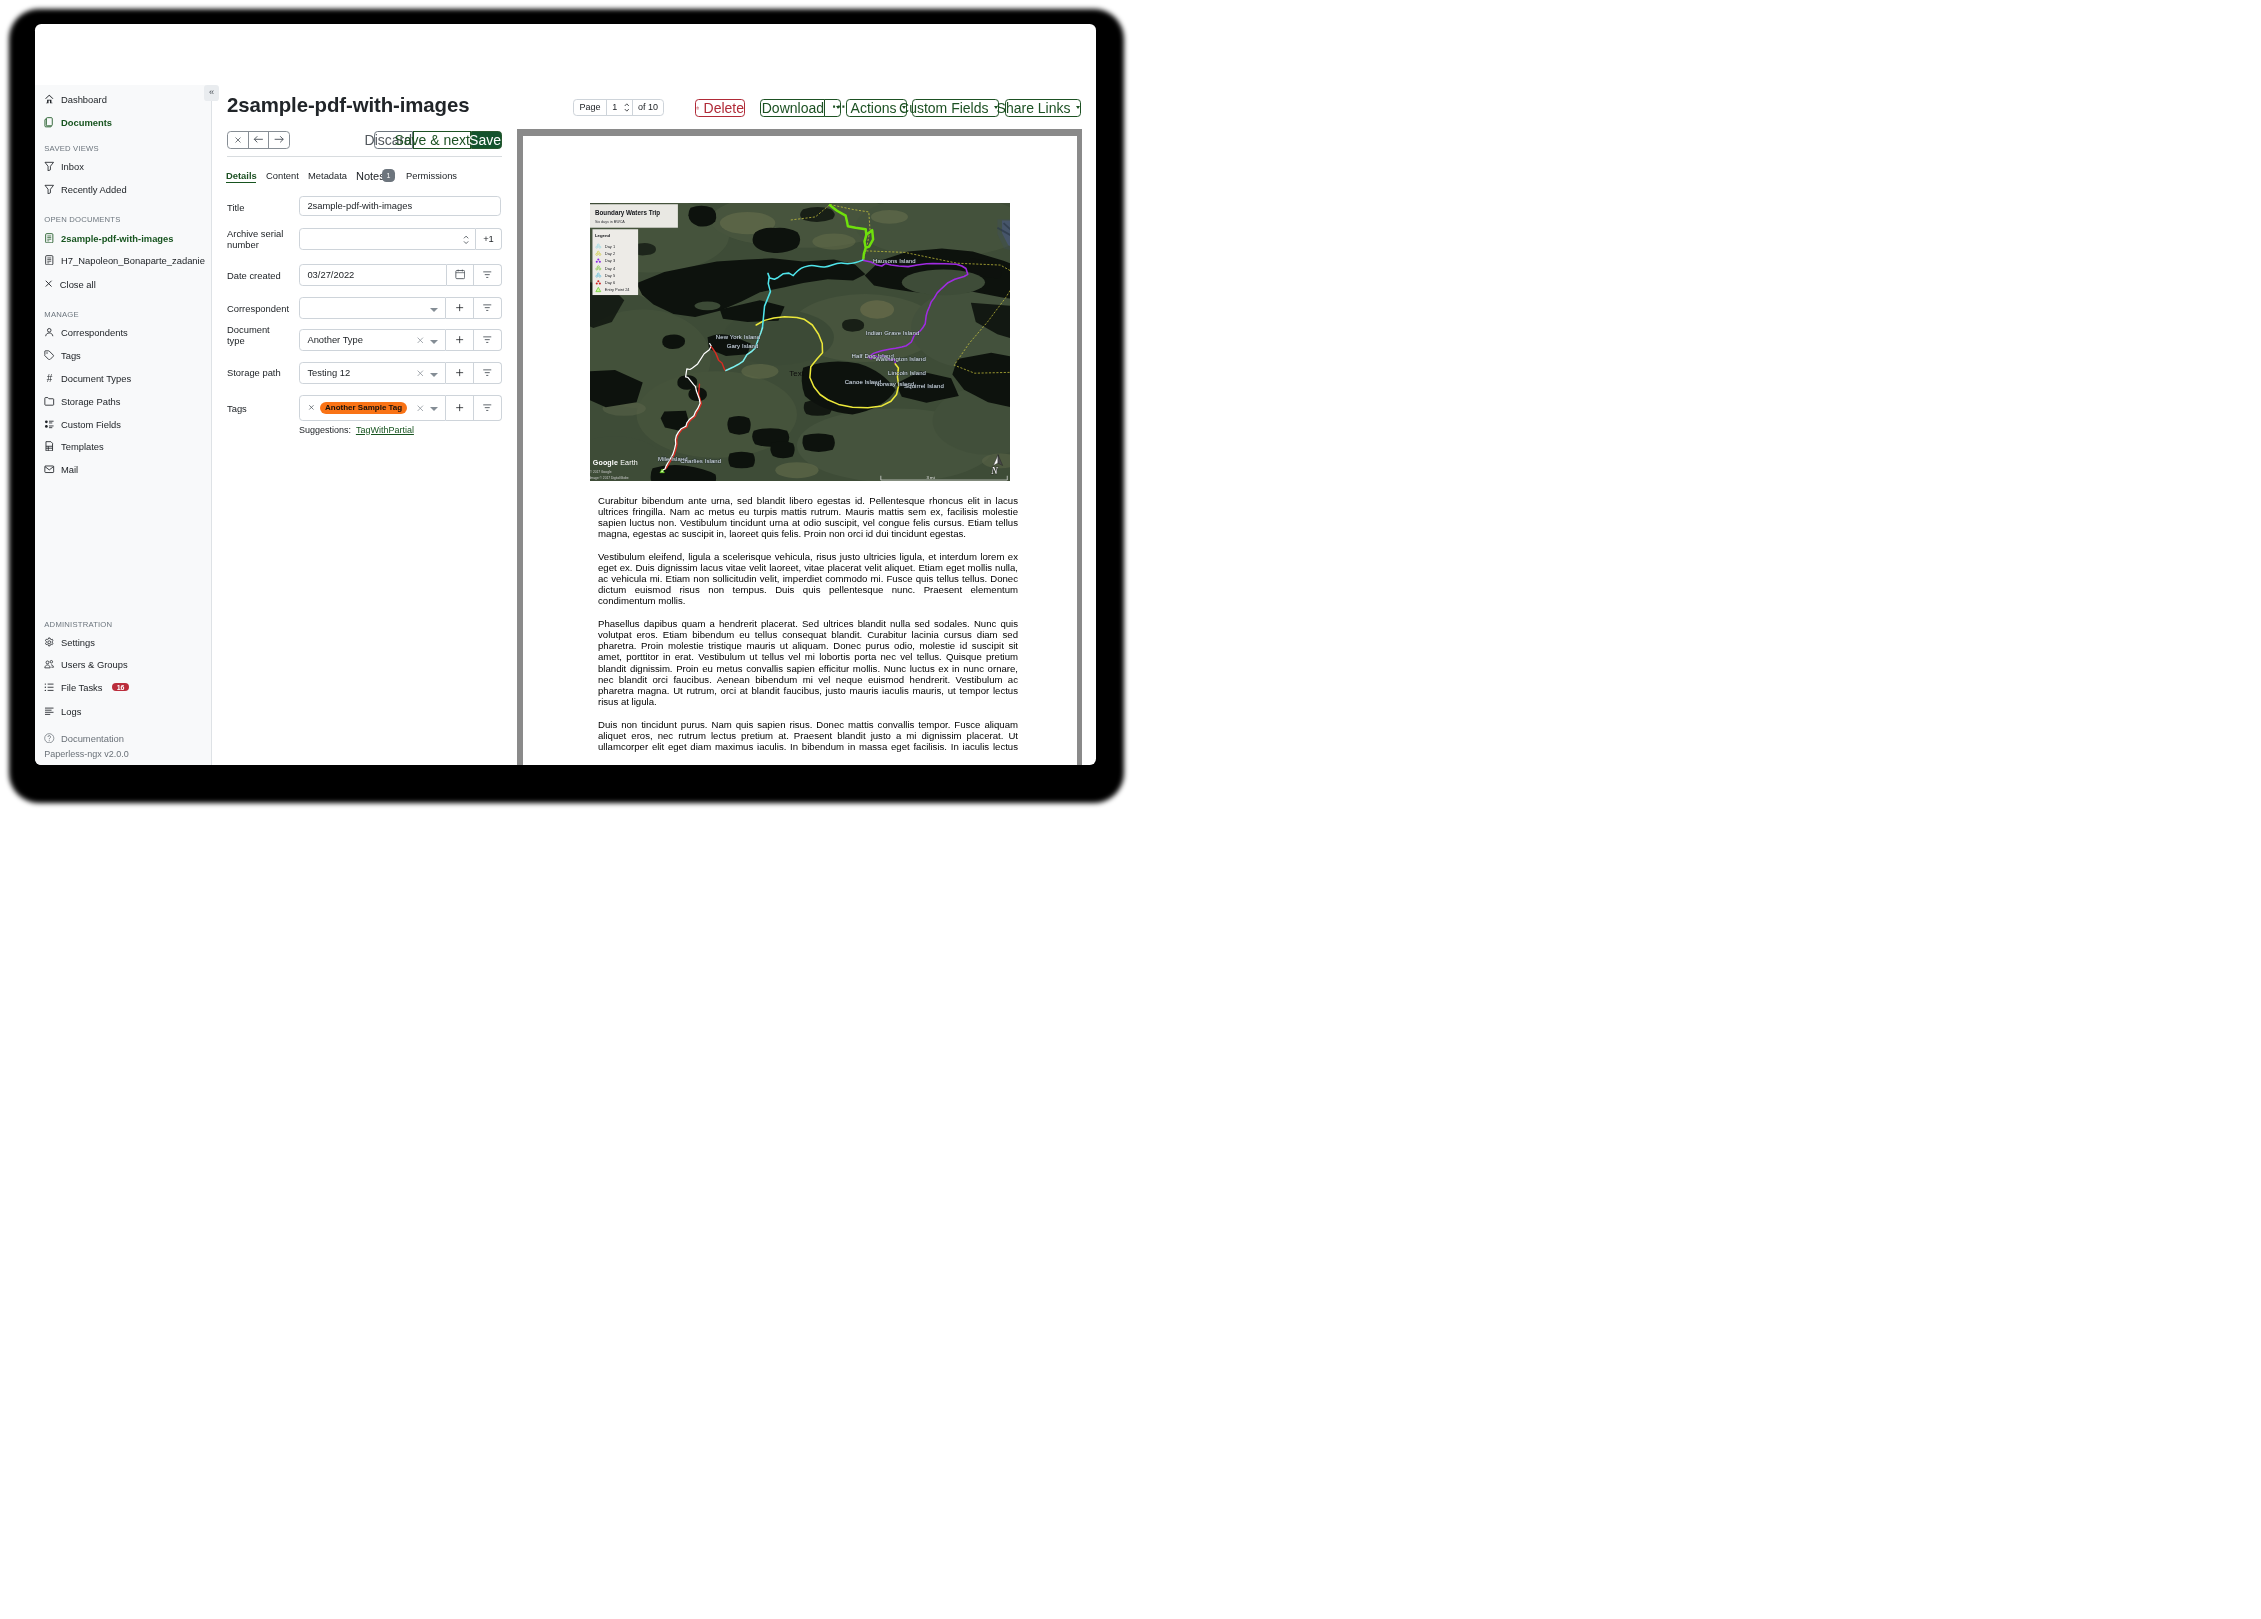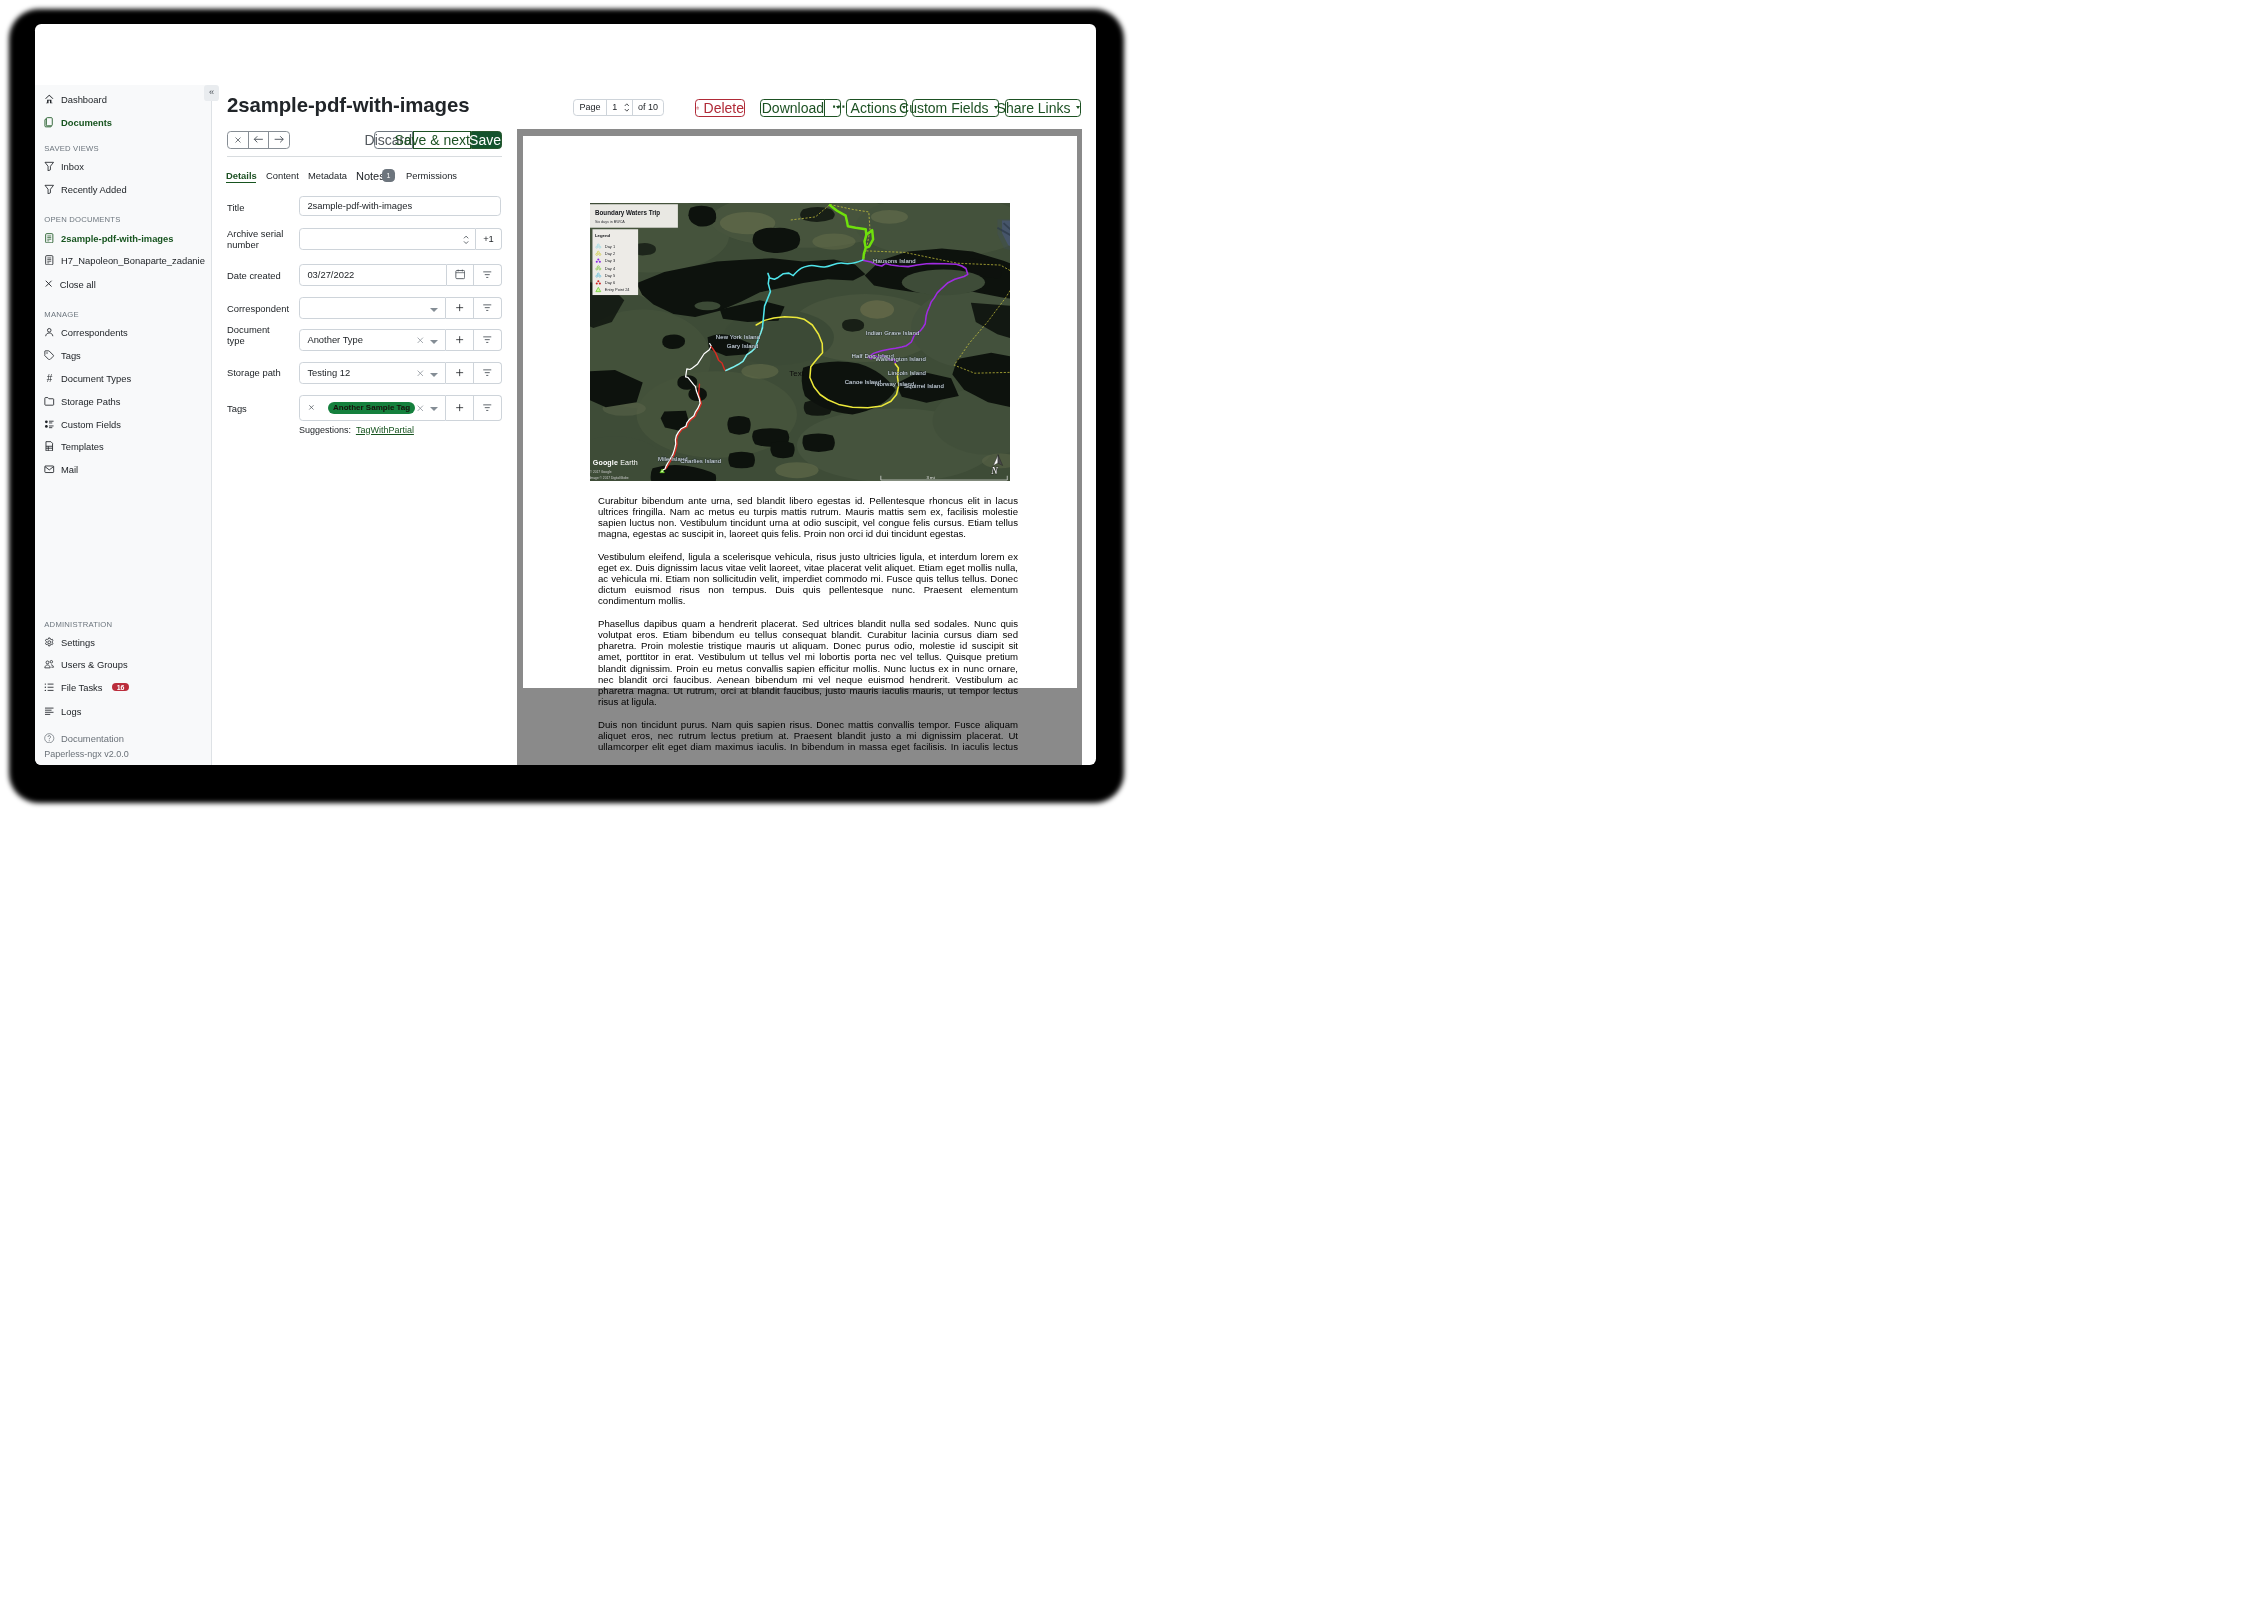--- a/index.html
+++ b/index.html
@@ -36,7 +36,7 @@
 .fcell { position:absolute; border:0.6px solid #ced4da; background:#fff; display:flex; align-items:center; justify-content:center; }
 
 #pvgray { position:absolute; left:482px; top:105px; width:565px; height:636px; background:#8a8a8a; }
-#pvpage { position:absolute; left:488px; top:112px; width:554px; height:552px; background:#fff; }
+#pvpage { position:absolute; left:488px; top:112px; width:554px; height:629px; background:#fff; }
 #pdftext { position:absolute; left:67px; top:359px; width:420px; height:257px; overflow:hidden; color:#000; font-size:9.6px; line-height:11.2px; text-align:justify;margin-left:8px; }
 #pdftext p { margin-bottom:11.2px; }
 </style>

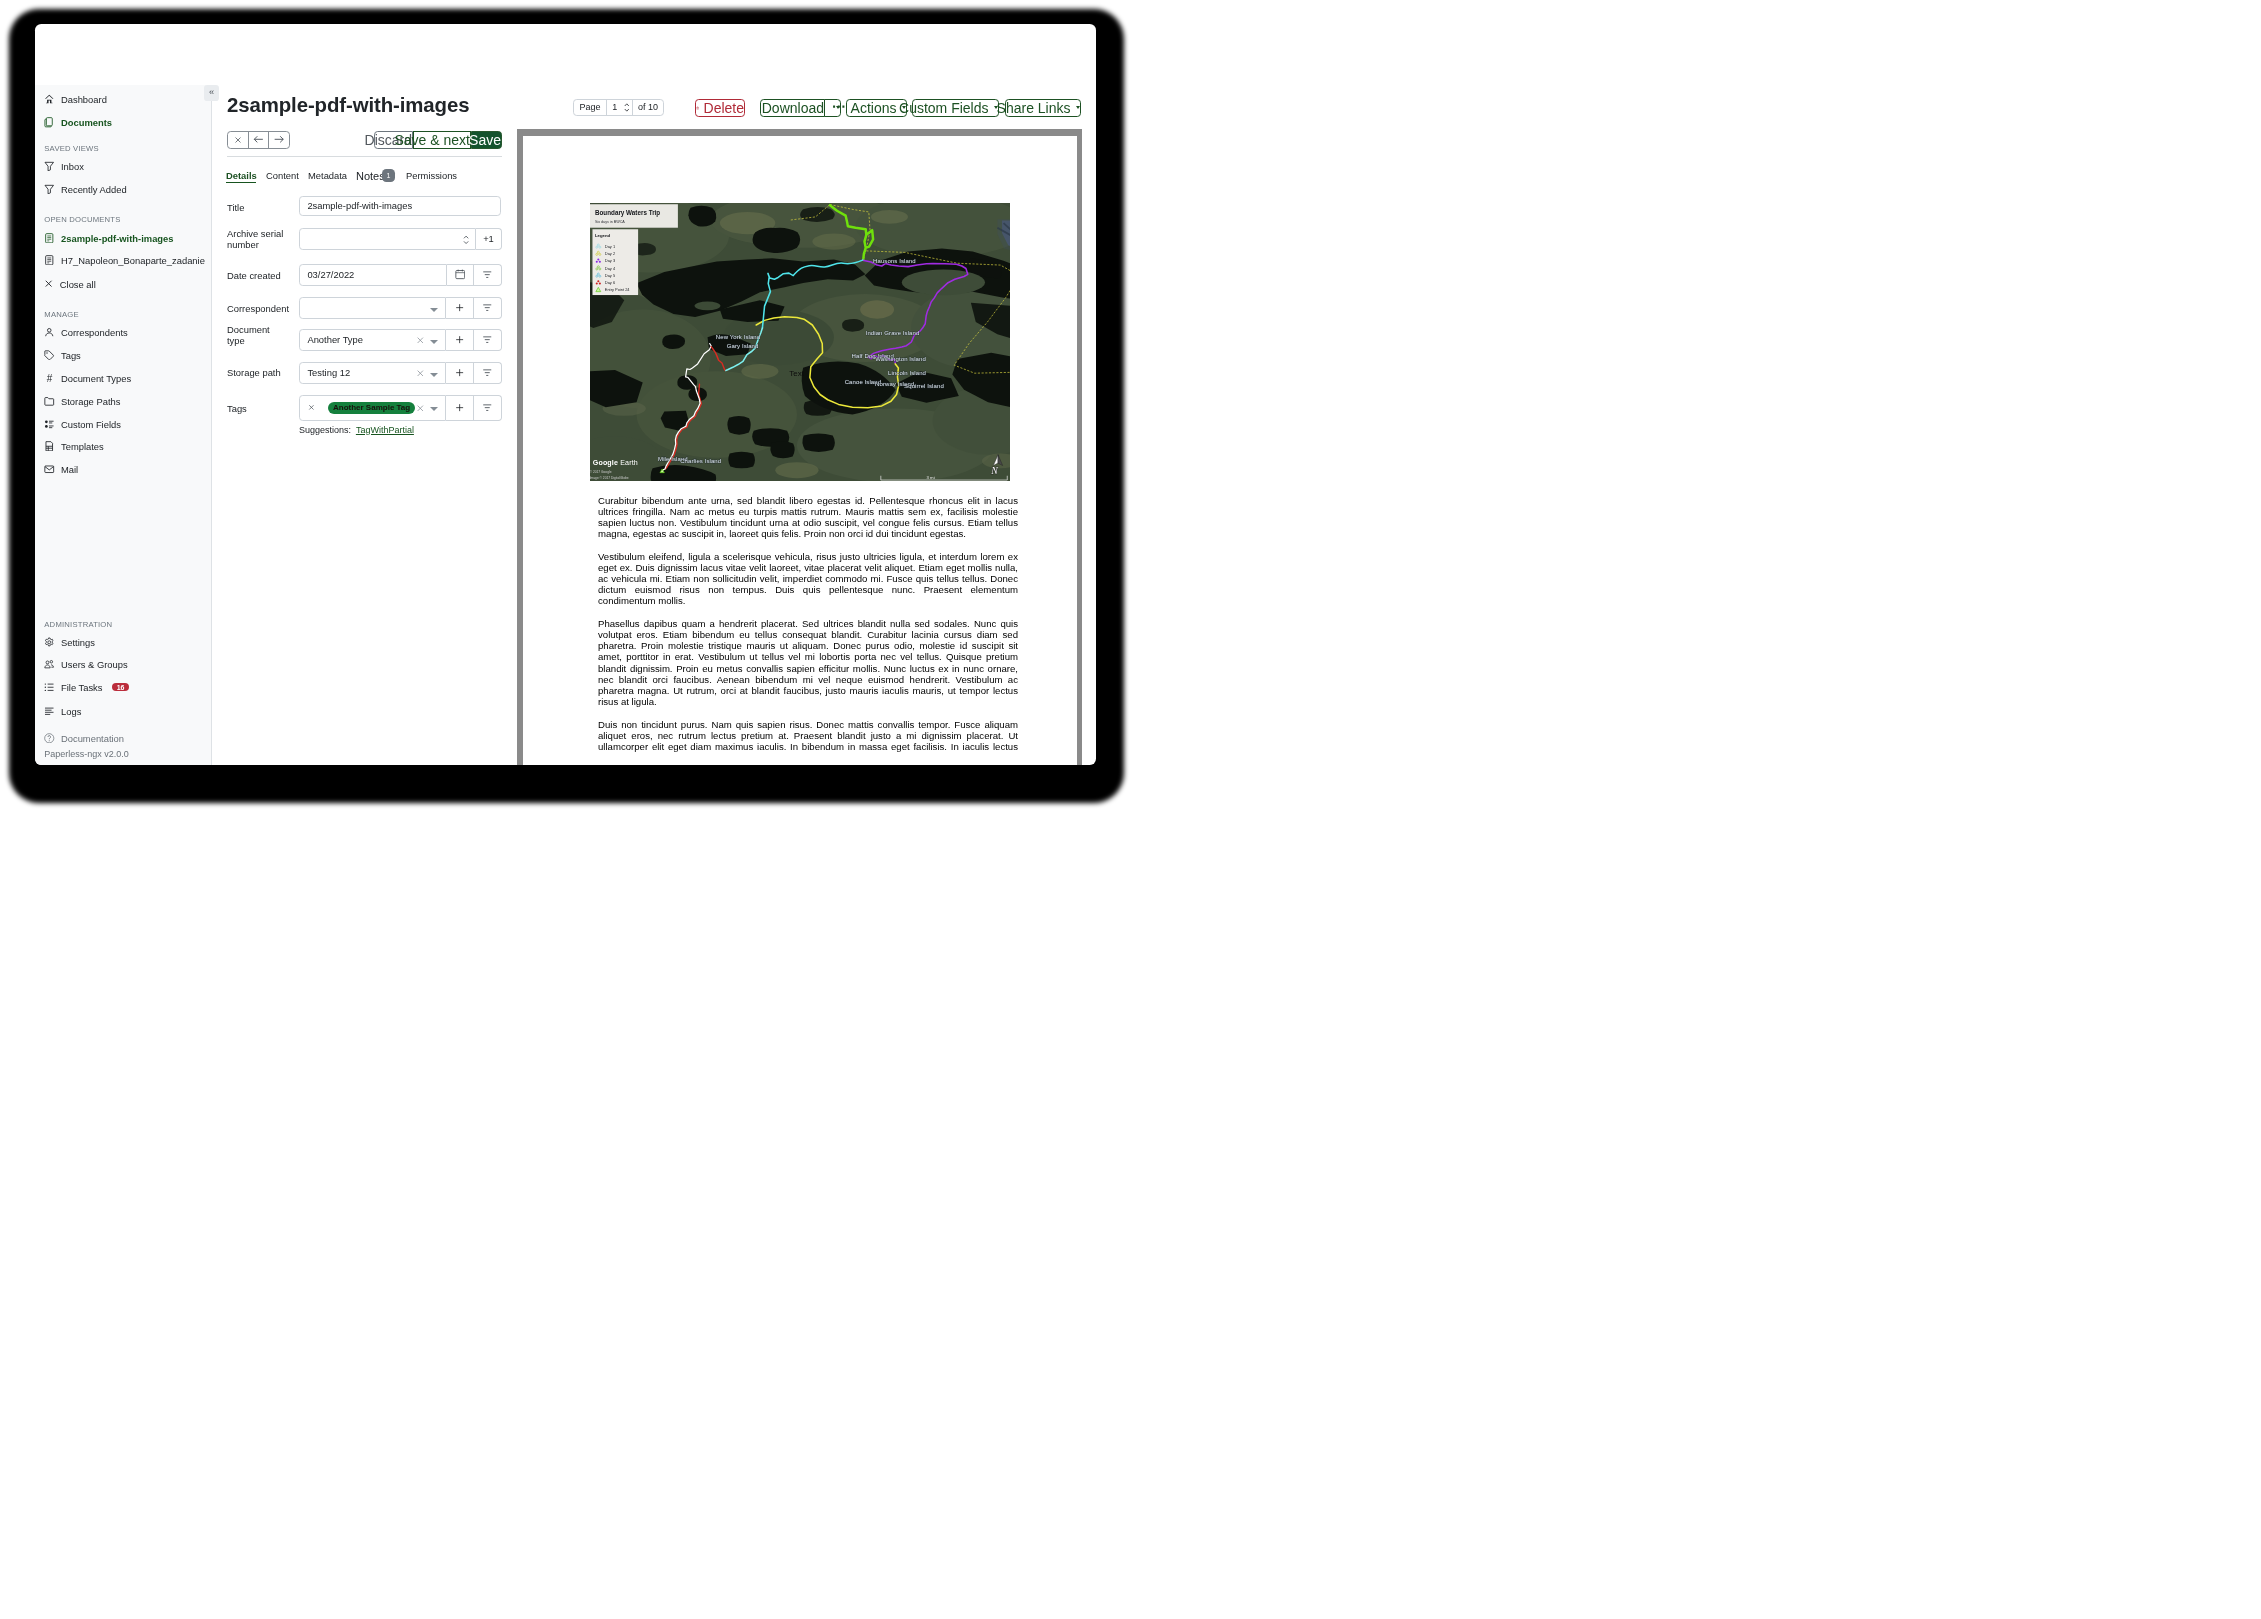--- a/index.html
+++ b/index.html
@@ -261,7 +261,7 @@
       <svg style="margin-left:8px;" width="6.8" height="6.8" viewBox="0 0 16 16" stroke="#495057" stroke-width="1.7">
           <path d="M3 3 L13 13 M13 3 L3 13"></path>
         </svg>
-      <span style="margin-left:13px;background:#15803d;color:#16100c;font-weight:bold;font-size:8px;border-radius:6.8px;padding:1.5px 5.2px;">Another Sample Tag</span>
+      <span style="margin-left:5px;background:#f97316;color:#16100c;font-weight:bold;font-size:8px;border-radius:6.8px;padding:1.5px 5.2px;">Another Sample Tag</span>
       <svg style="position:absolute;right:20px;top:8.6px;" width="8.6" height="8.6" viewBox="0 0 16 16" stroke="#878e95" stroke-width="1.4">
           <path d="M3 3 L13 13 M13 3 L3 13"></path>
         </svg>

